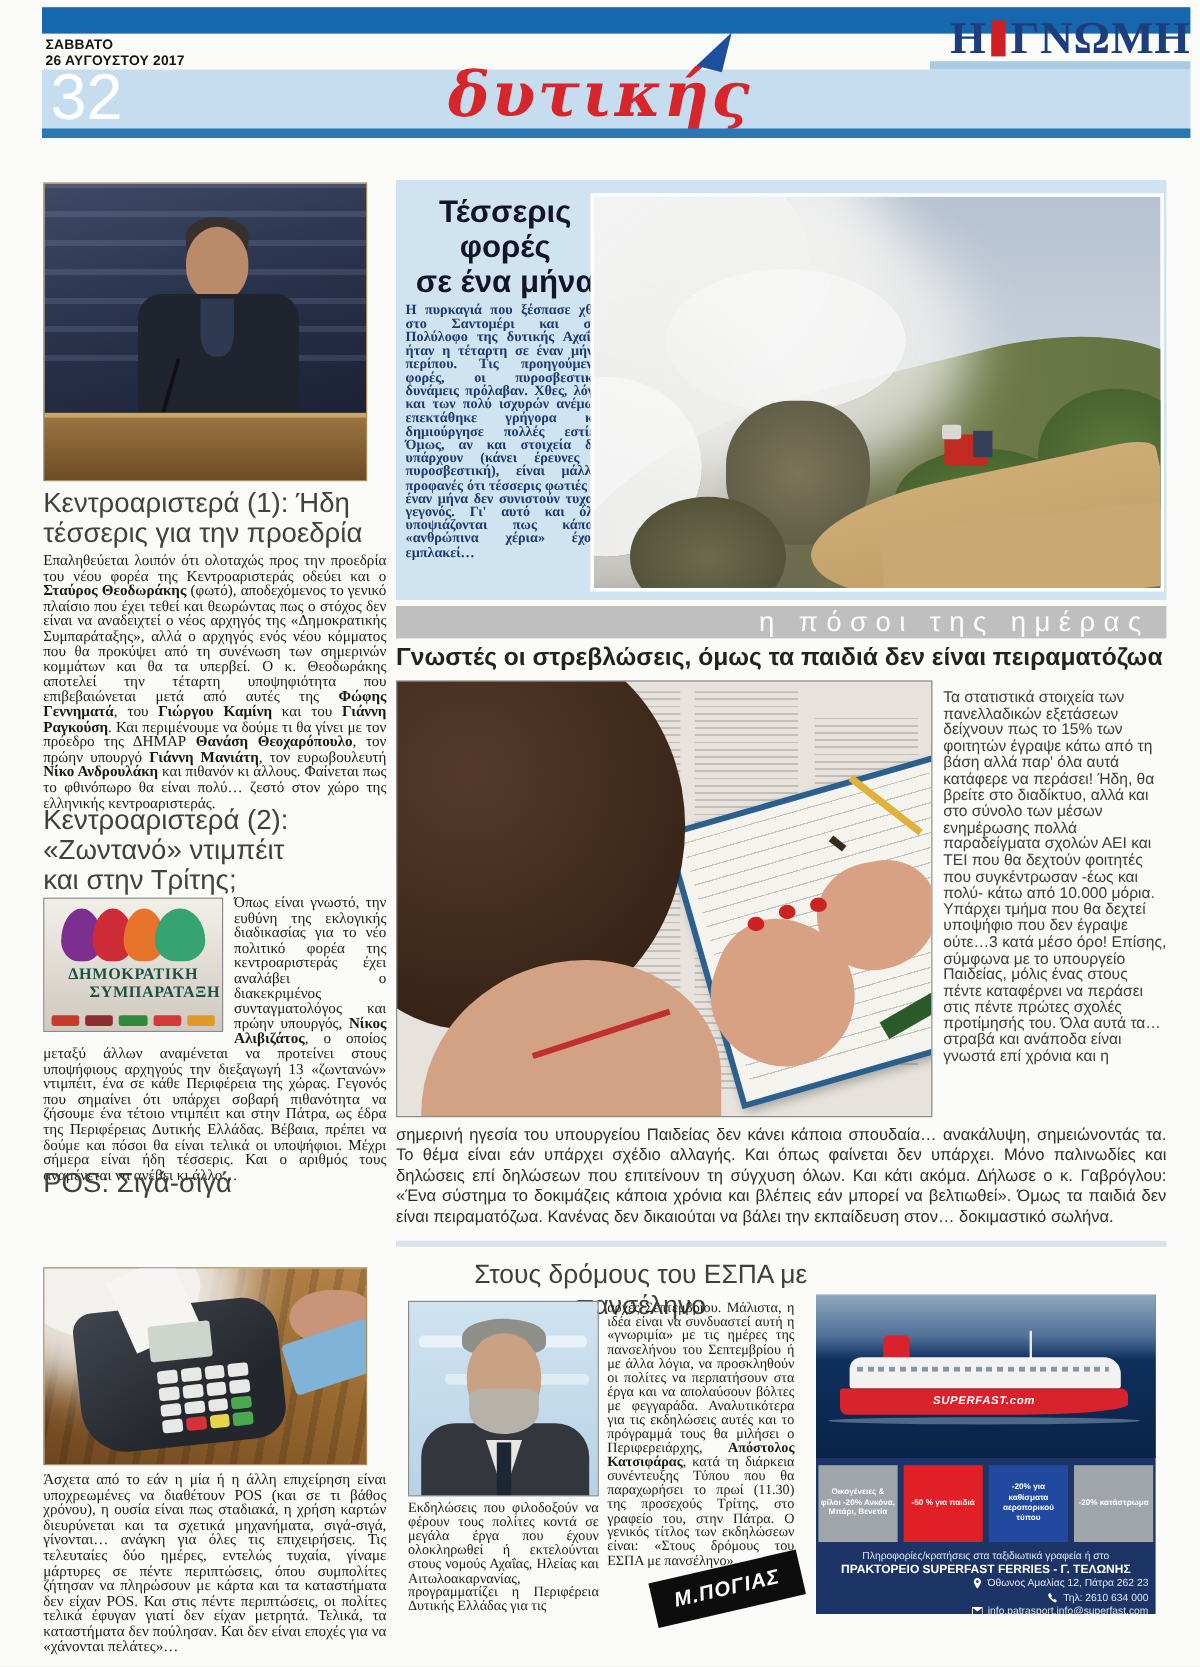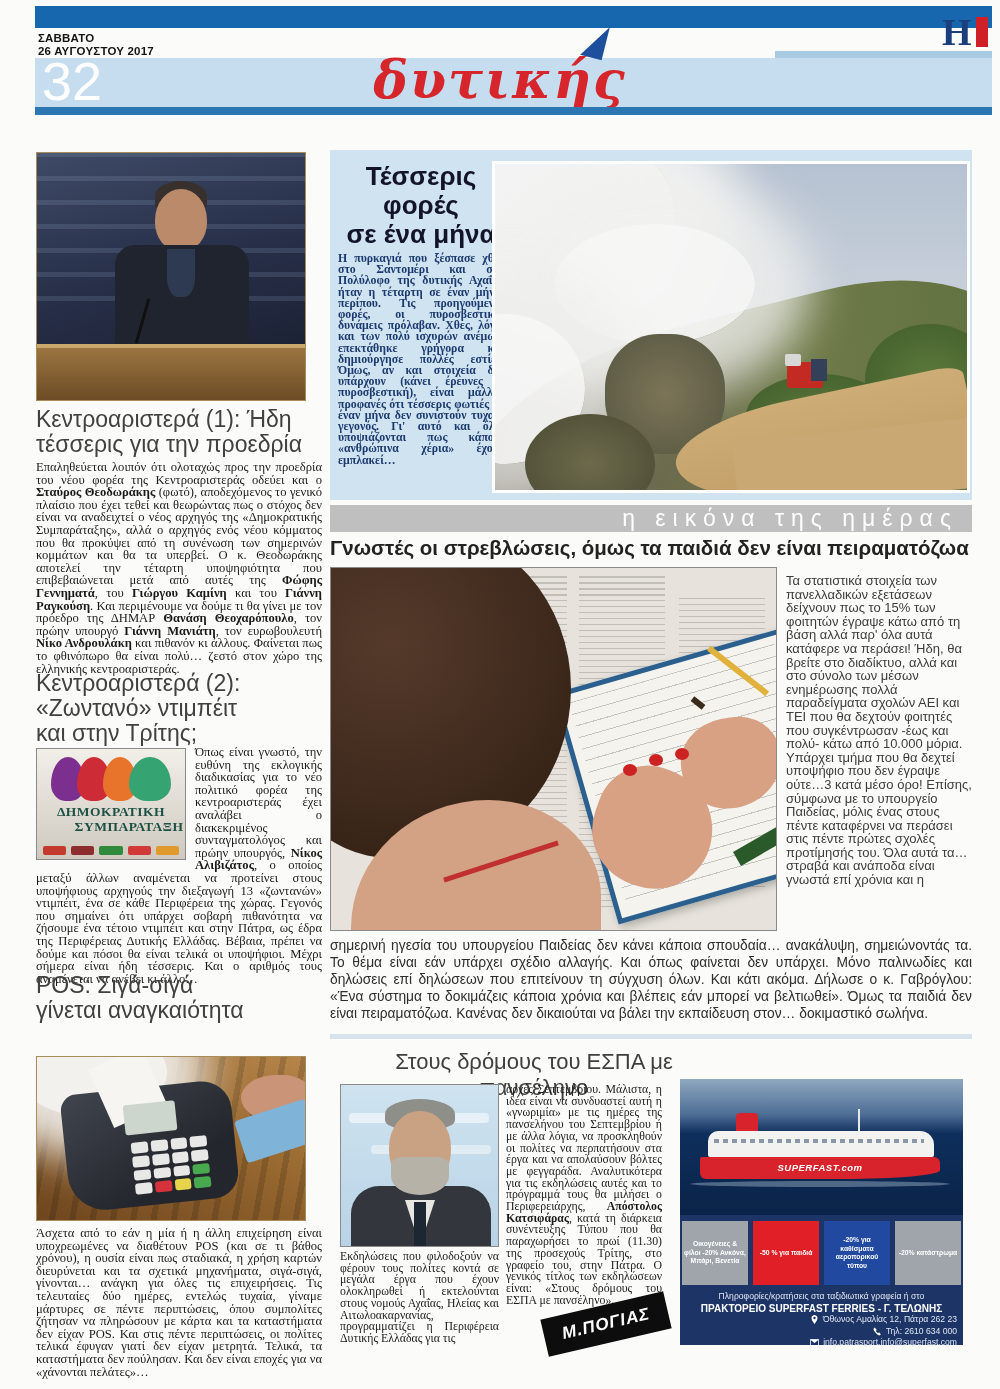--- a/index.html
+++ b/index.html
@@ -168,6 +168,7 @@
   <div class="abs logo">
     <span class="logo-word">Η</span>
     <span class="logo-strip"></span>
+    <span class="logo-word">ΓΝΩΜΗ</span>
   </div>
   <div class="abs logo-underline"></div>
   <div class="abs light-band"></div>

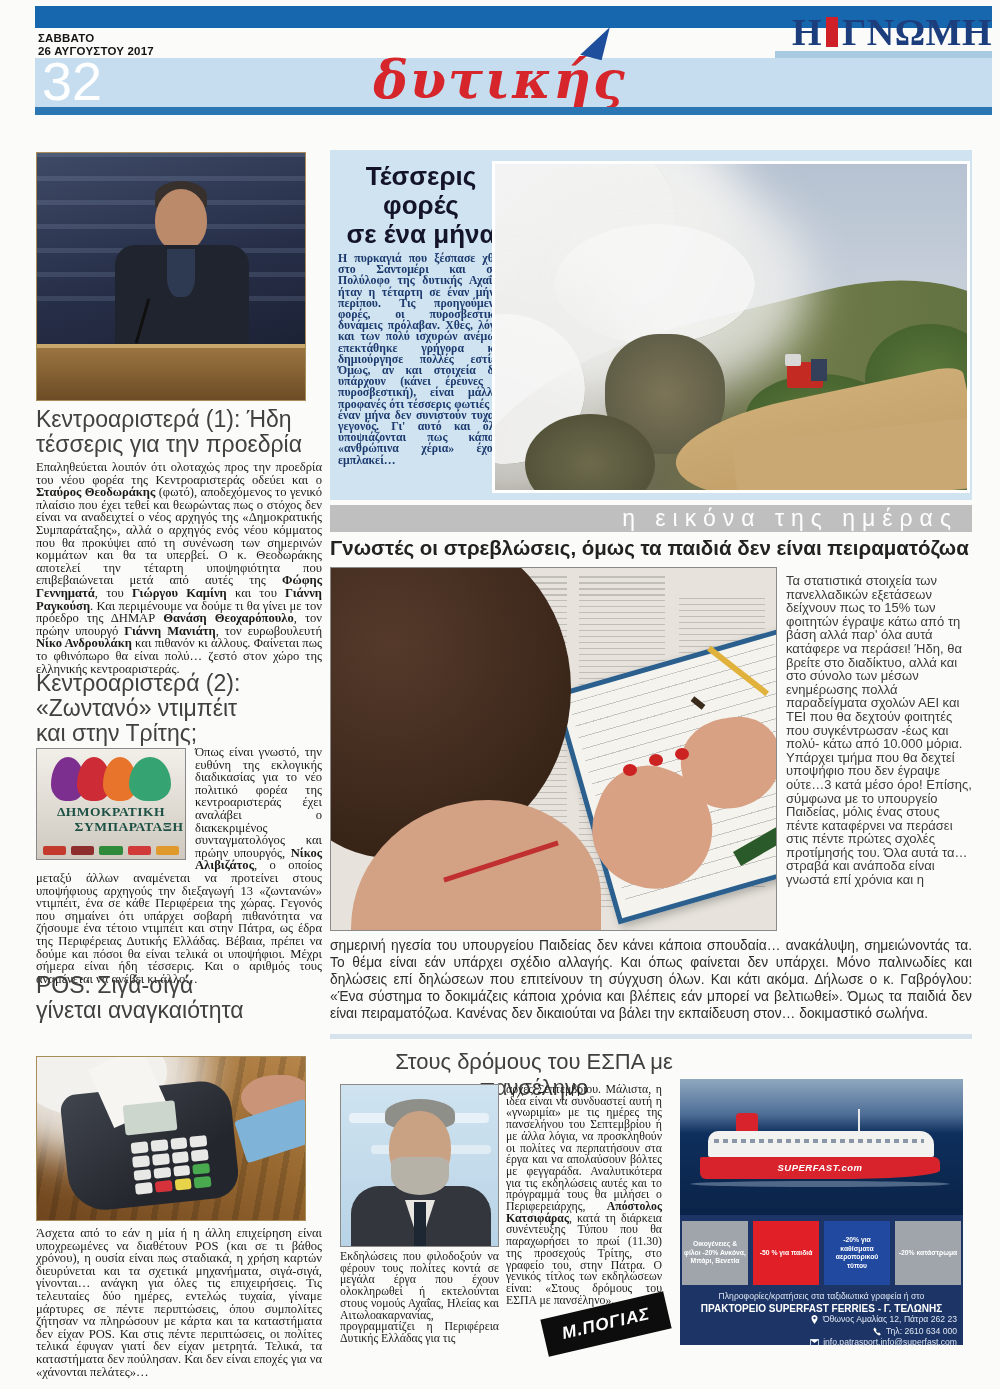--- a/index.html
+++ b/index.html
@@ -277,7 +277,7 @@
     </div>
   </div>
 
-  <div class="abs banner">η εικόνα της ημέρας</div>
+  <div class="abs banner">η πόσοι της ημέρας</div>
   <div class="abs headline">Γνωστές οι στρεβλώσεις, όμως τα παιδιά δεν είναι πειραματόζωα</div>
 
   <div class="abs ph-exam">

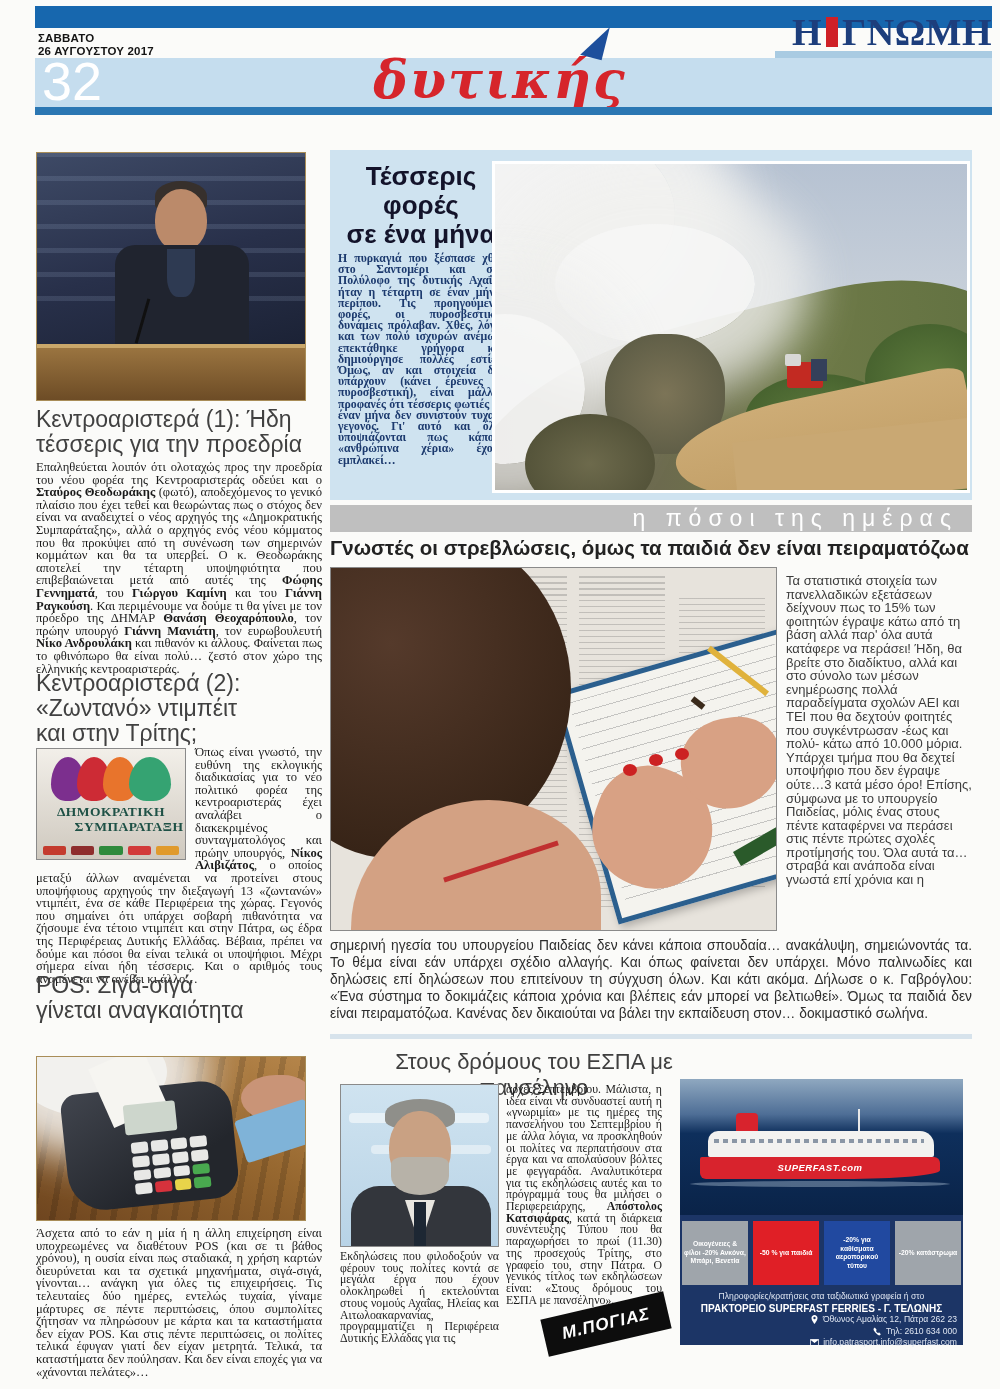--- a/index.html
+++ b/index.html
@@ -221,7 +221,6 @@
 
   <div class="abs a-title" style="left:36px;top:973px;width:300px;">
       <div>POS: Σιγά-σιγά</div>
-      <div>γίνεται αναγκαιότητα</div>
     </div>
   <div class="abs photo ph3">
     <div class="ph3-wood"></div>

